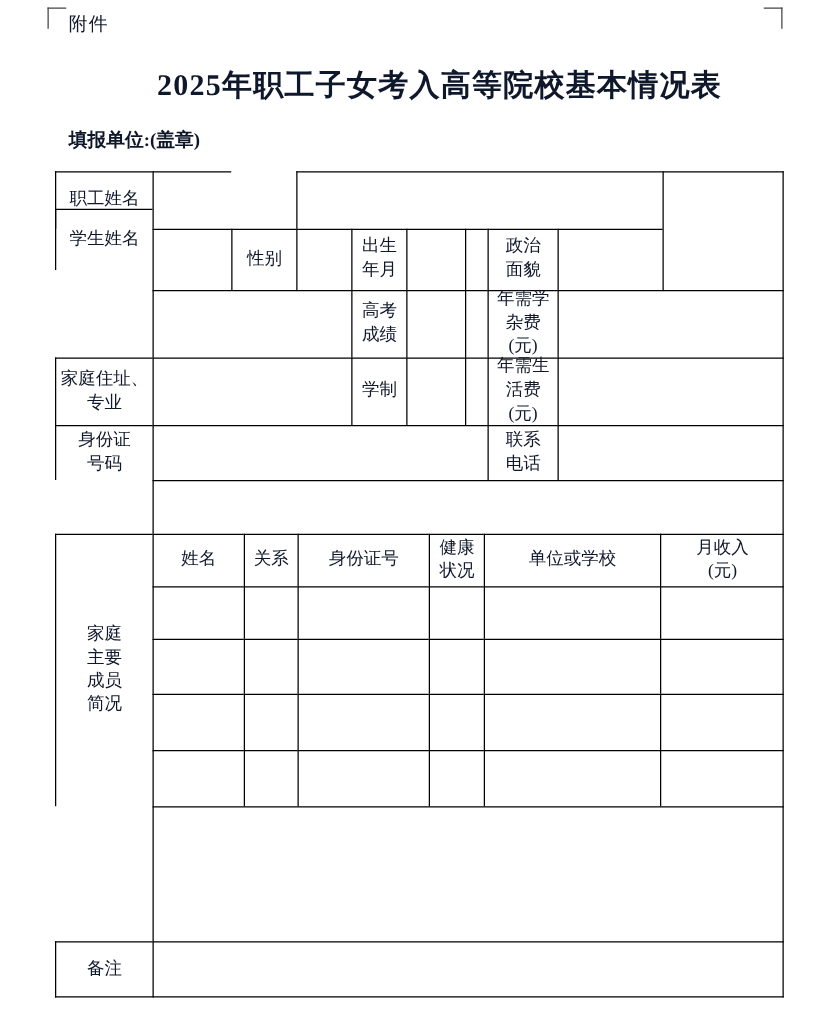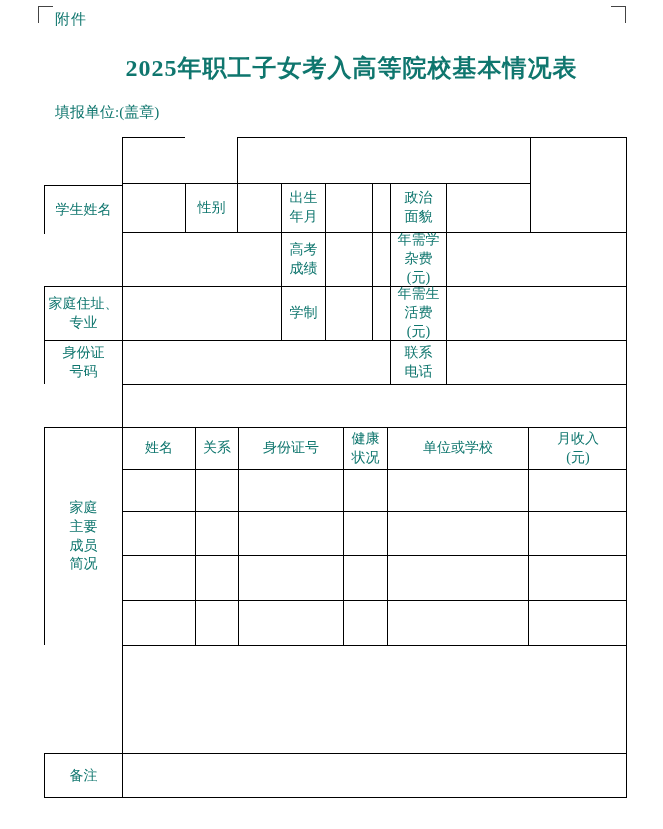--- a/index.html
+++ b/index.html
@@ -8,7 +8,7 @@
     width:663px;height:829px;
     background:#ffffff;
     font-family:"Liberation Serif", serif;
-    color:#0f766e;
+    color:#0f172a;
     overflow:hidden;
   }
   .attachment{

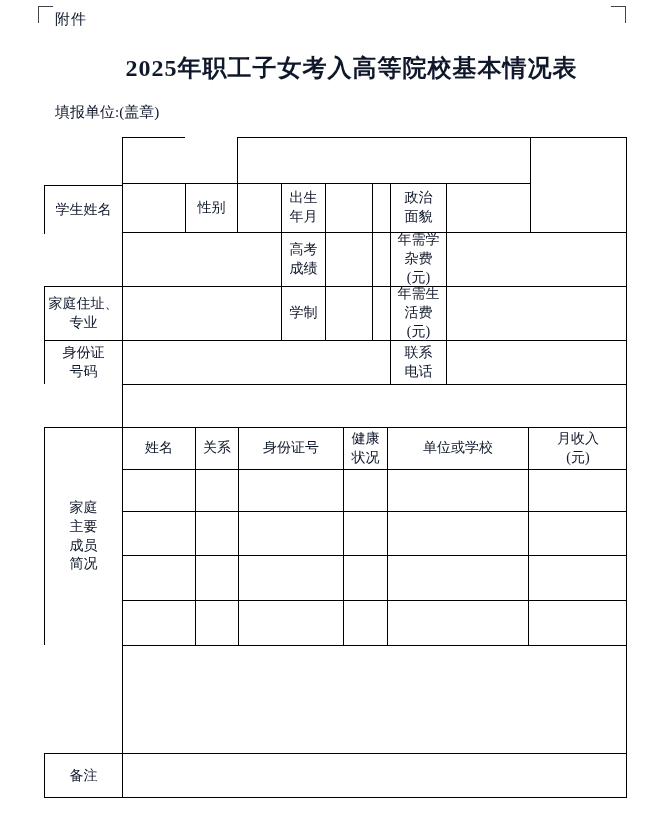--- a/index.html
+++ b/index.html
@@ -21,7 +21,7 @@
   }
   .unit-label{
     position:absolute;left:55px;top:103px;
-    font-size:15px;font-weight:400;
+    font-size:15px;font-weight:700;
   }
   .margin-mark{
     position:absolute;width:14px;height:16px;

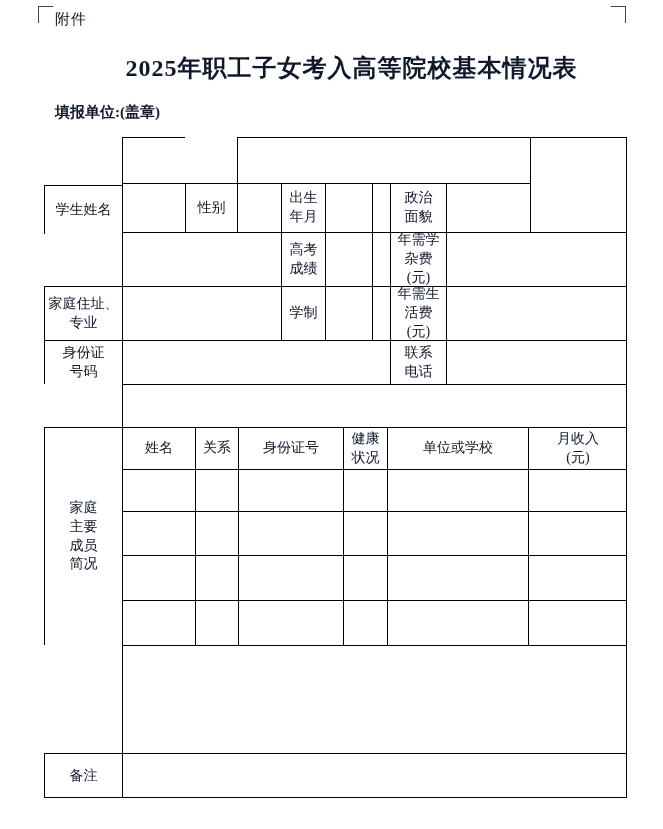--- a/index.html
+++ b/index.html
@@ -60,6 +60,7 @@
 
   <div id="formtable">
 
+    <div class="cell" style="left:0;top:0;width:78px;height:46px">职工姓名</div>
     <div class="cell" style="left:78px;top:0;width:63px;height:46px"></div>
     <div class="cell" style="left:193px;top:0;width:293px;height:46px"></div>
     <div class="cell" style="left:486px;top:0;width:97px;height:95px"></div>

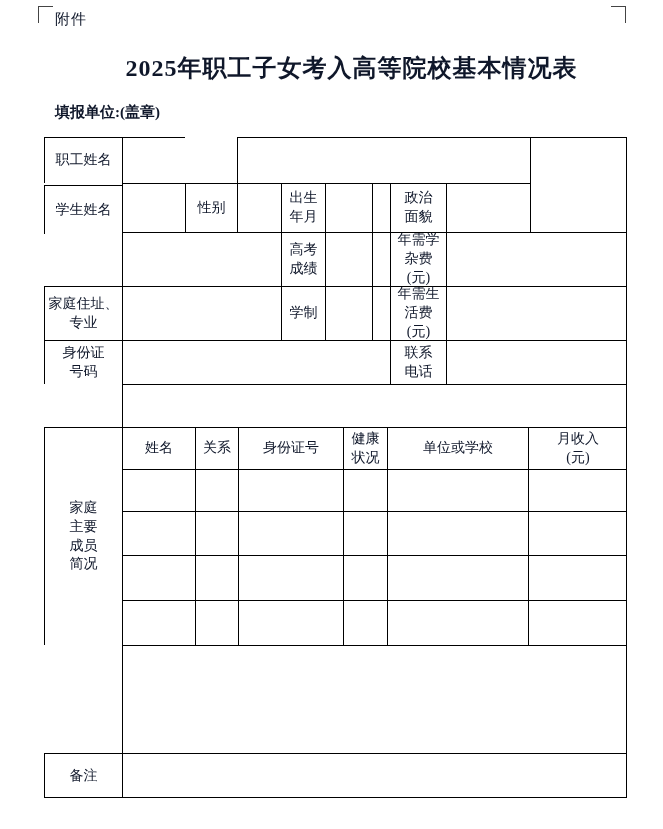--- a/index.html
+++ b/index.html
@@ -65,7 +65,7 @@
     <div class="cell" style="left:193px;top:0;width:293px;height:46px"></div>
     <div class="cell" style="left:486px;top:0;width:97px;height:95px"></div>
 
-    <div class="cell" style="left:0;top:48px;width:78px;height:49px">学生姓名</div>
+    <div class="cell" style="left:0;top:30px;width:78px;height:49px">学生姓名</div>
     <div class="cell" style="left:78px;top:46px;width:63px;height:49px"></div>
     <div class="cell" style="left:141px;top:46px;width:52px;height:49px">性别</div>
     <div class="cell" style="left:193px;top:46px;width:44px;height:49px"></div>

